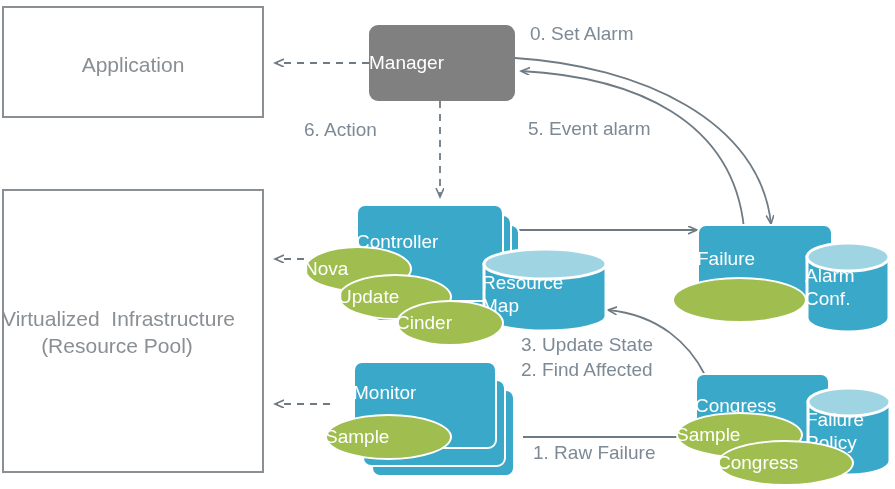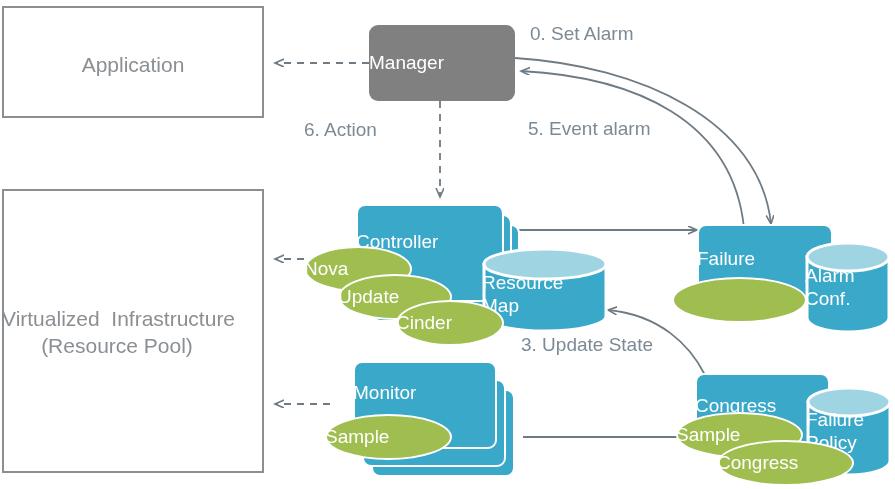--- a/index.html
+++ b/index.html
@@ -205,6 +205,7 @@
   <div class="lbl" style="left:528px; top:117px;">5. Event alarm</div>
   <div class="lbl" style="left:304px; top:118px;">6. Action</div>
   <div class="lbl" style="left:521px; top:333px;">3. Update State</div>
+  <div class="lbl" style="left:521px; top:358px;">2. Find Affected</div>
 
 </div>
 

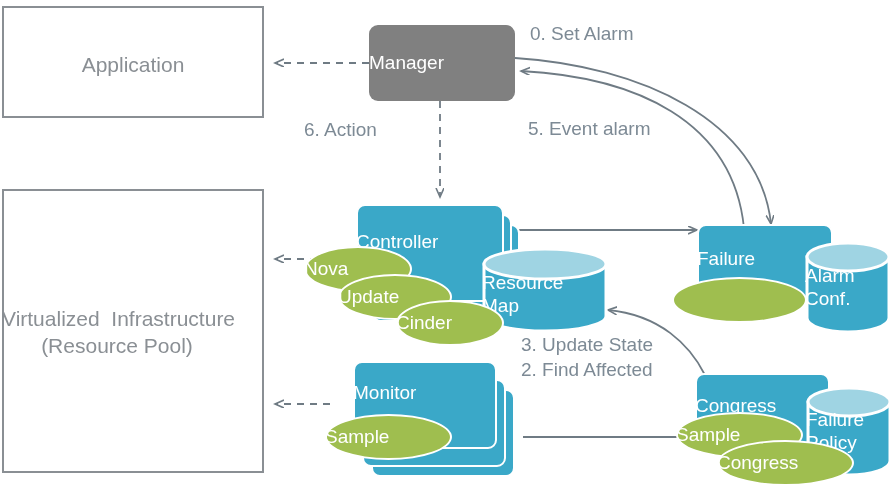--- a/index.html
+++ b/index.html
@@ -206,6 +206,7 @@
   <div class="lbl" style="left:304px; top:118px;">6. Action</div>
   <div class="lbl" style="left:521px; top:333px;">3. Update State</div>
   <div class="lbl" style="left:521px; top:358px;">2. Find Affected</div>
+  <div class="lbl" style="left:533px; top:441px;">1. Raw Failure</div>
 
 </div>
 

